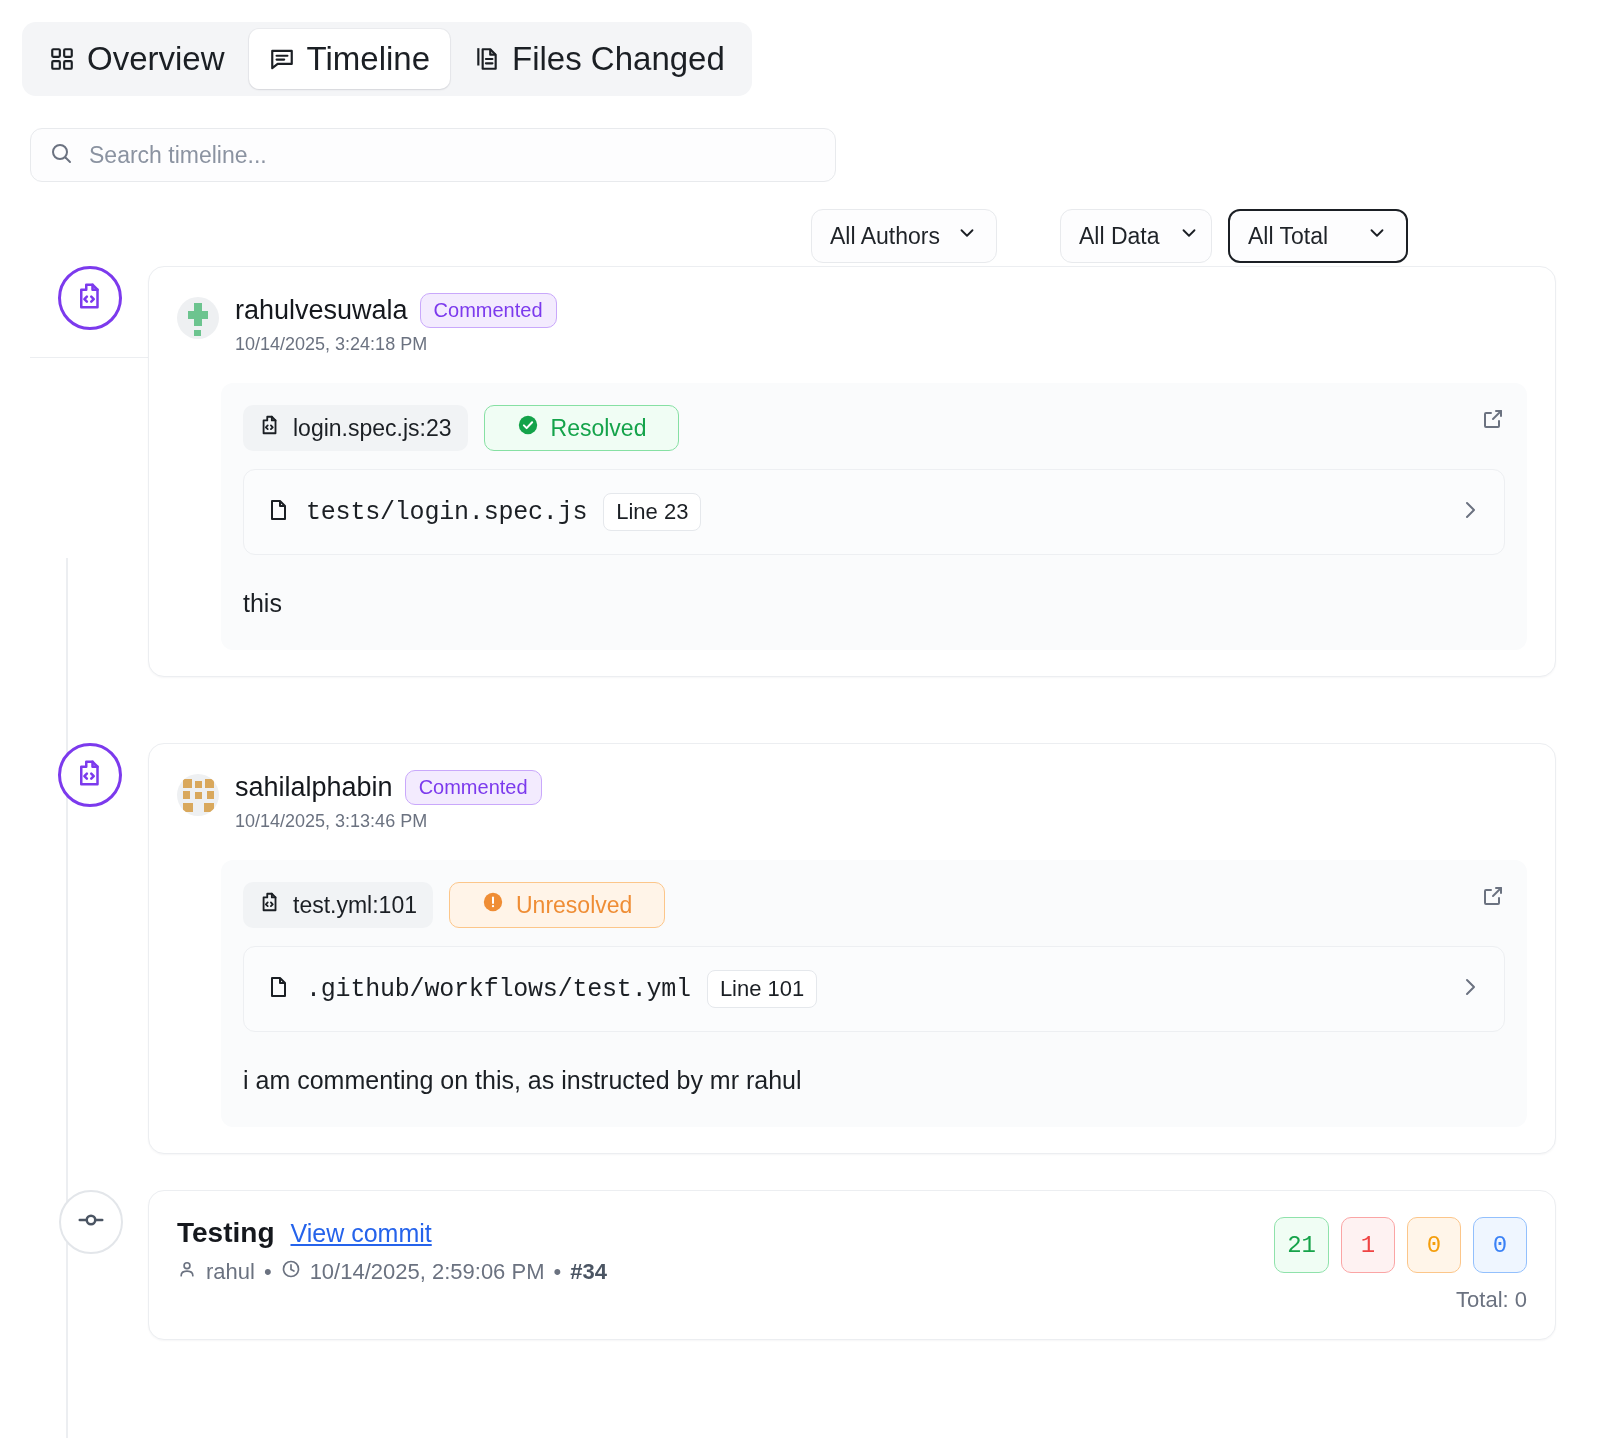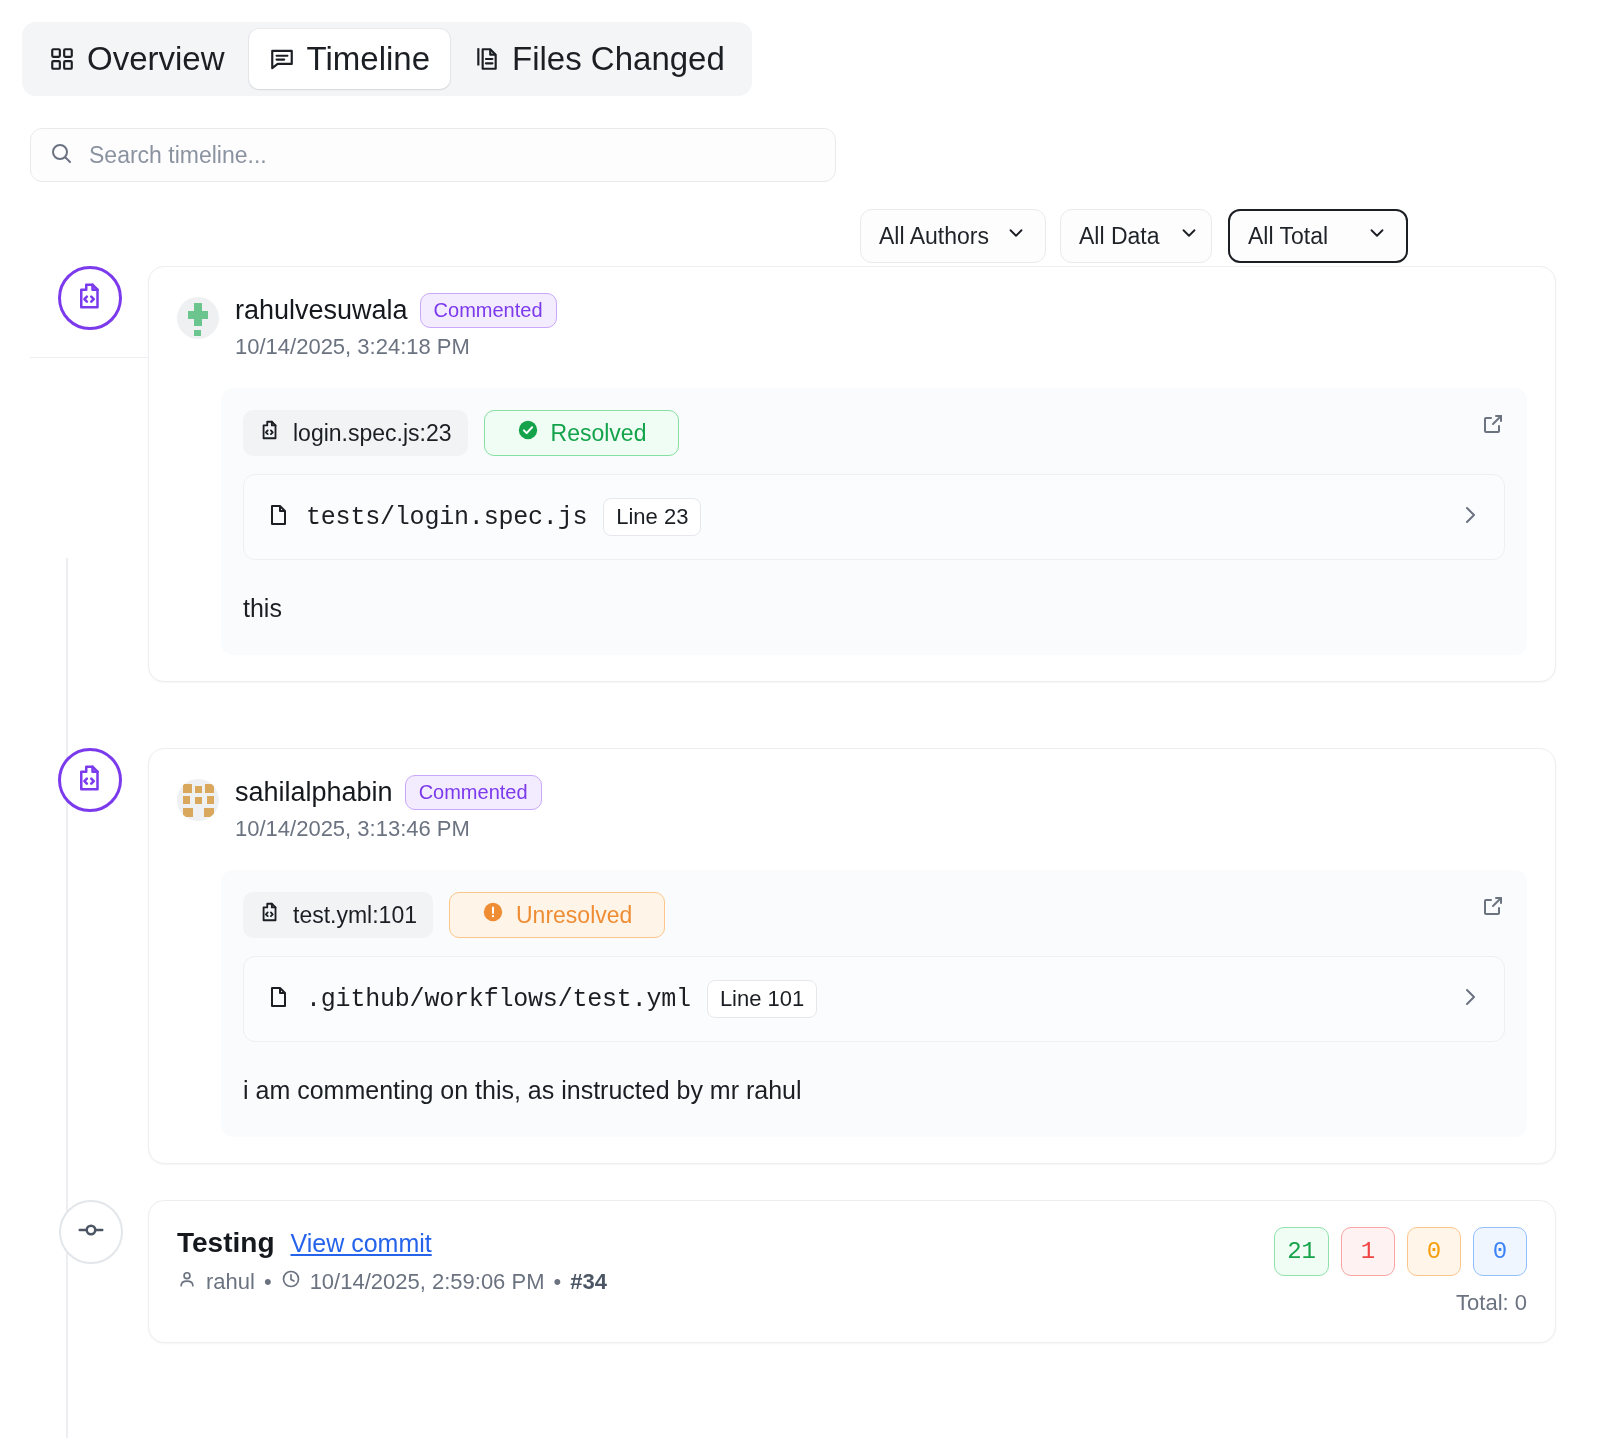--- a/index.html
+++ b/index.html
@@ -88,7 +88,7 @@
     white-space: nowrap;
   }
   .select.focused { border: 2px solid #1b1f24; }
-  #sel-authors { left: 860px; top: 113px; width: 186px; gap: 6px; }
+  #sel-authors { left: 811px; top: 113px; width: 186px; gap: 6px; }
   #sel-data    { left: 1060px; top: 113px; width: 152px; }
   #sel-status  { left: 1228px; top: 113px; width: 180px; }
   #sel-sort    { left: 858px; top: 185px; width: 154px; }

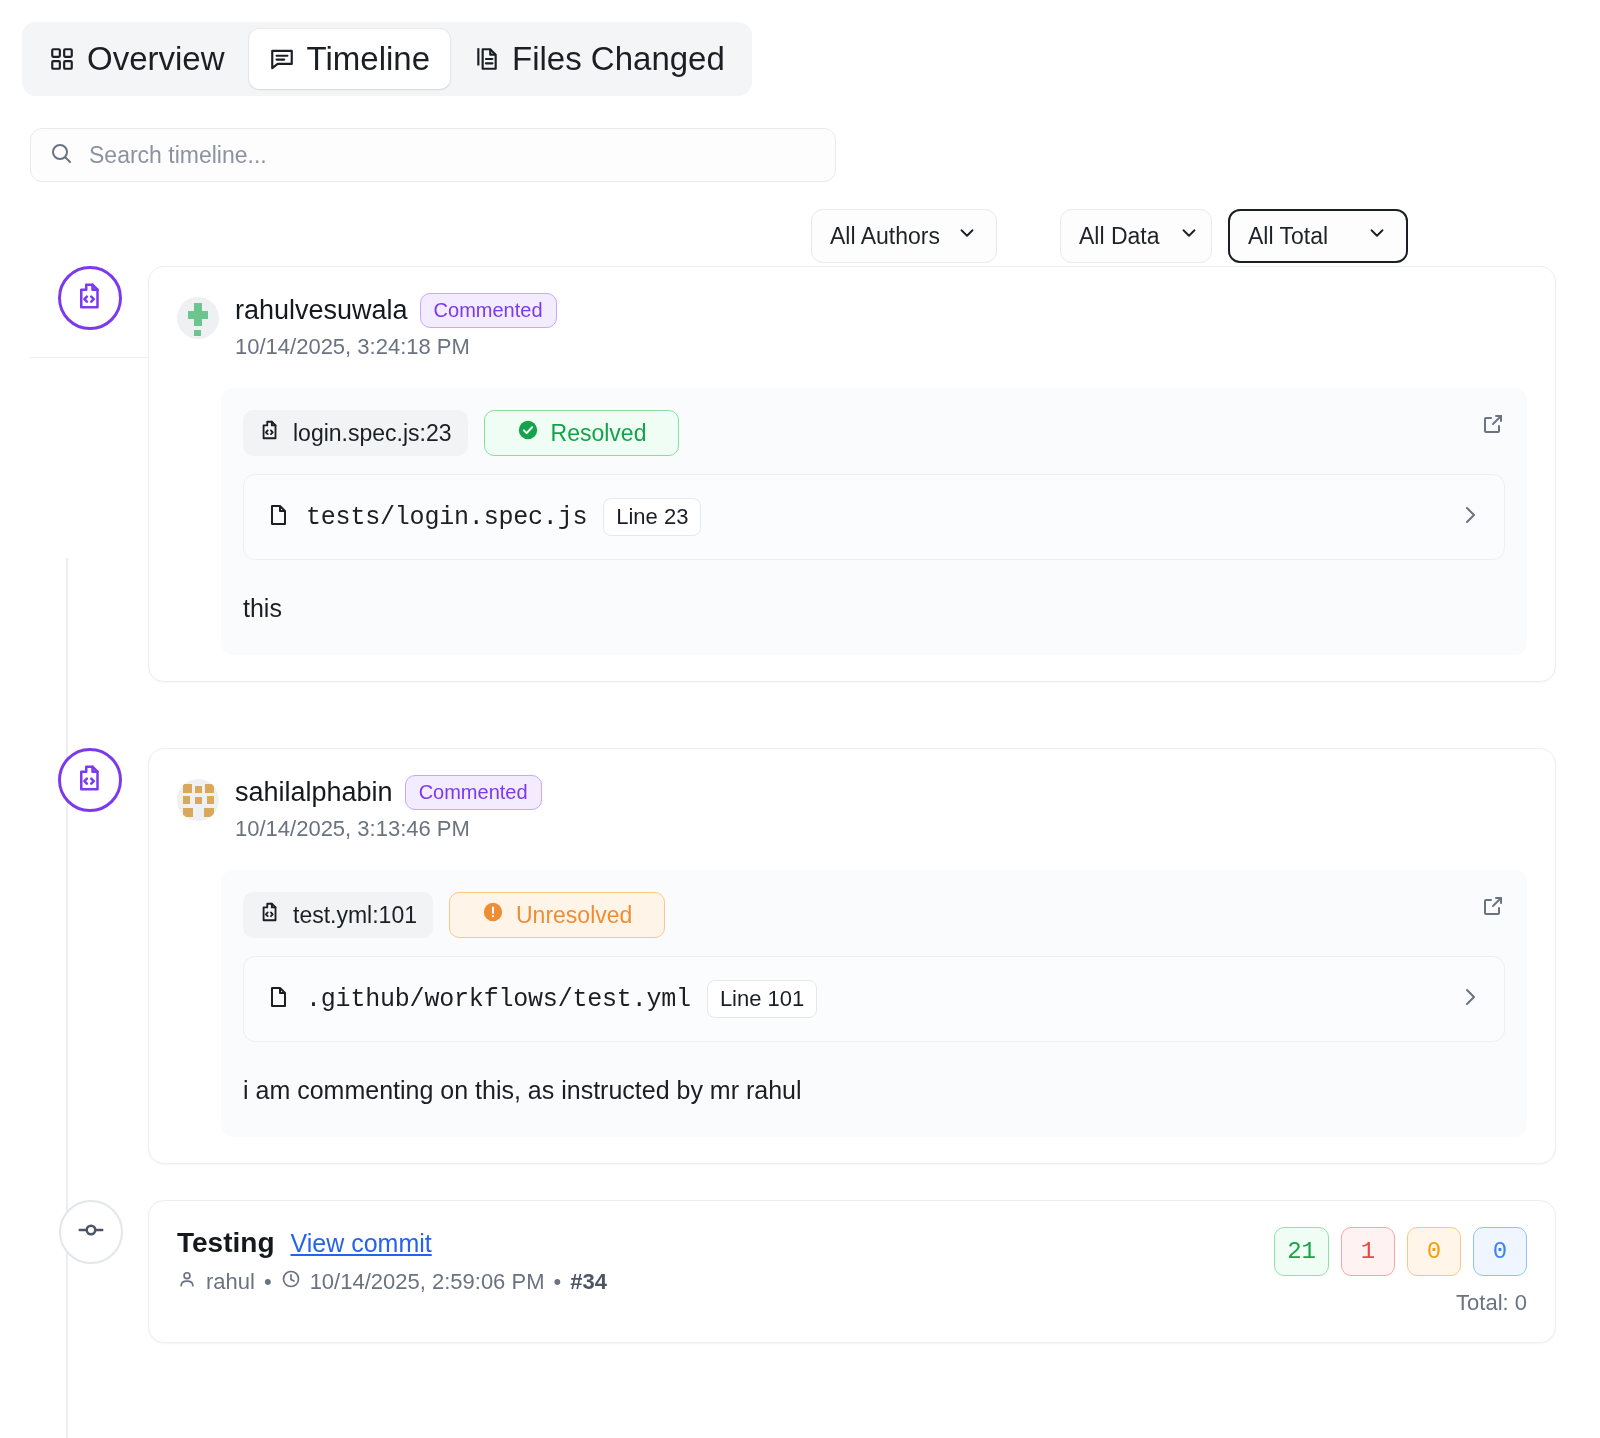--- a/index.html
+++ b/index.html
@@ -165,7 +165,7 @@
     border-radius: 10px;
     padding: 5px 13px;
   }
-  .timestamp { font-size: 22px; color: #6b7280; margin-top: 6px; }
+  .timestamp { font-size: 18px; color: #6b7280; margin-top: 6px; }
 
   .comment-block {
     margin: 28px 0 0 44px;

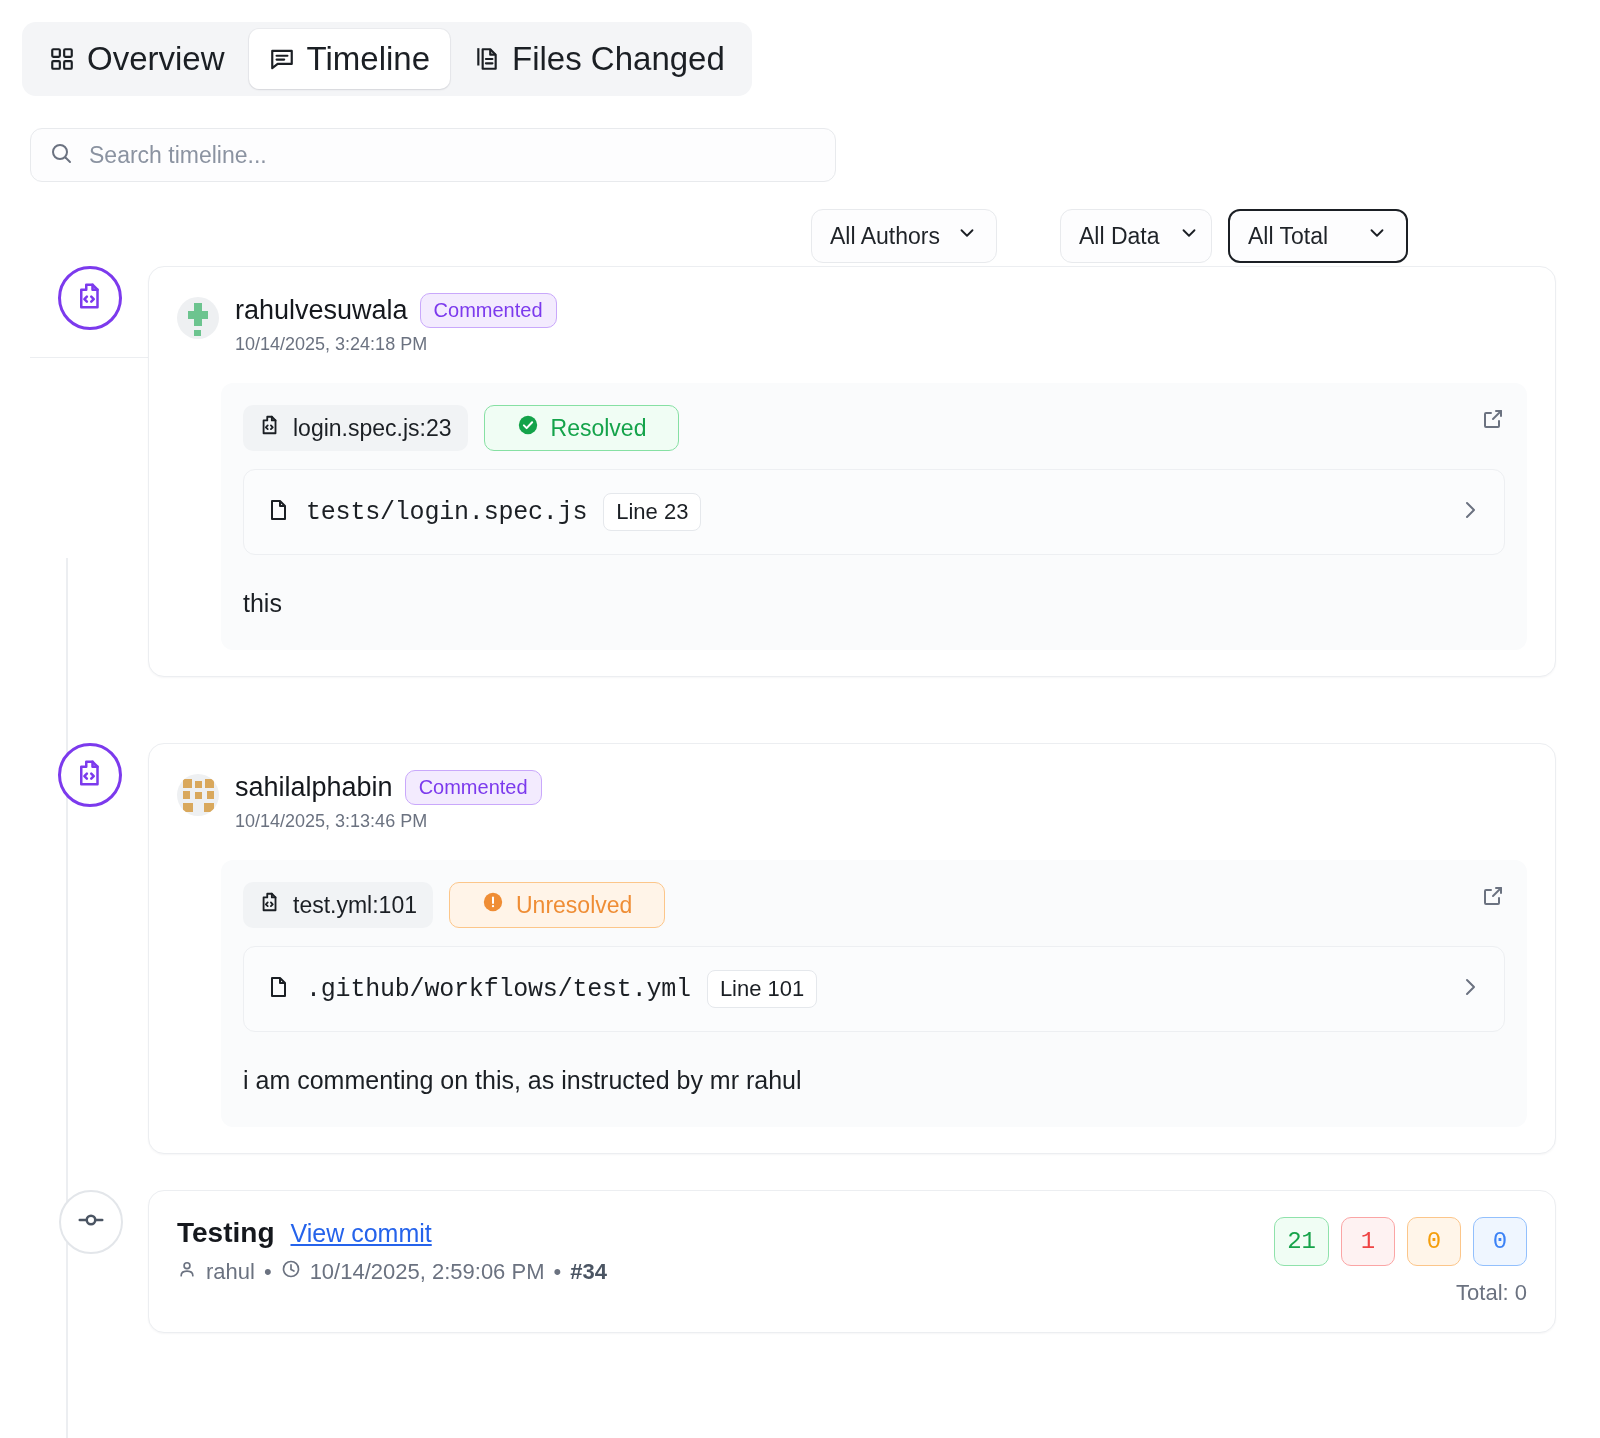--- a/index.html
+++ b/index.html
@@ -260,7 +260,7 @@
   .count-badges { display: flex; gap: 12px; justify-content: flex-end; }
   .count {
     min-width: 54px;
-    height: 49px;
+    height: 56px;
     border-radius: 10px;
     display: flex;
     align-items: center;

